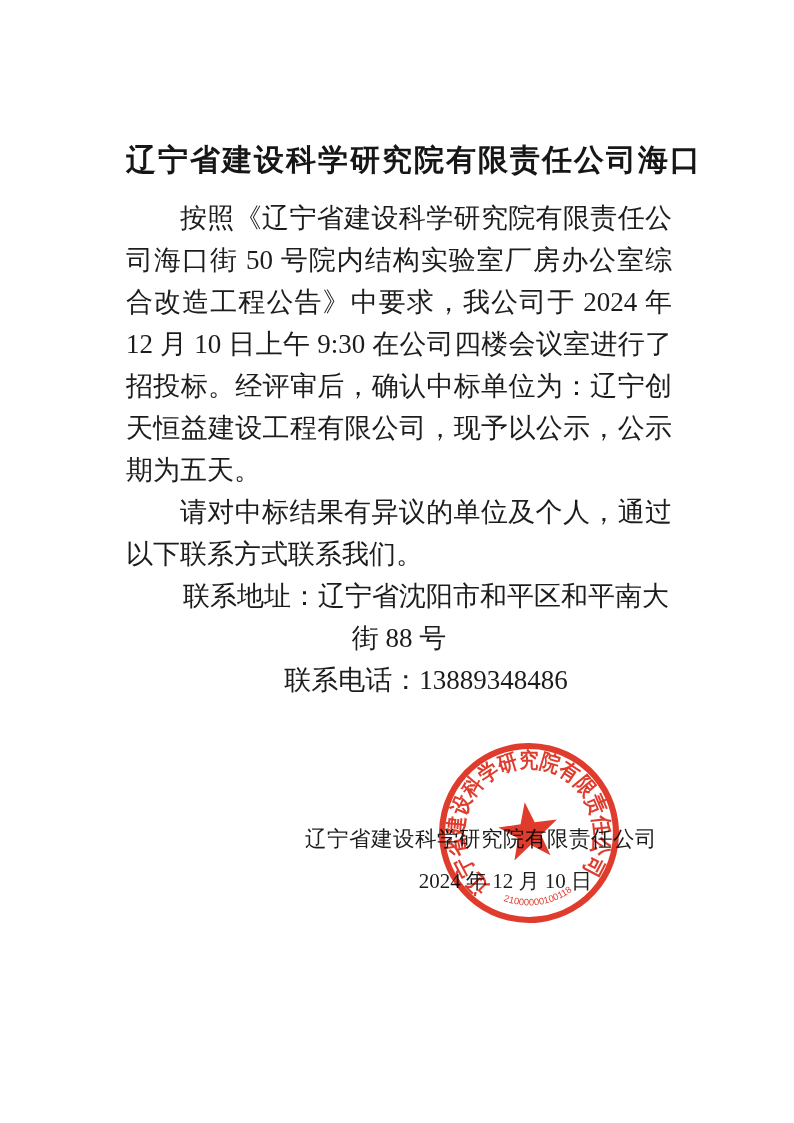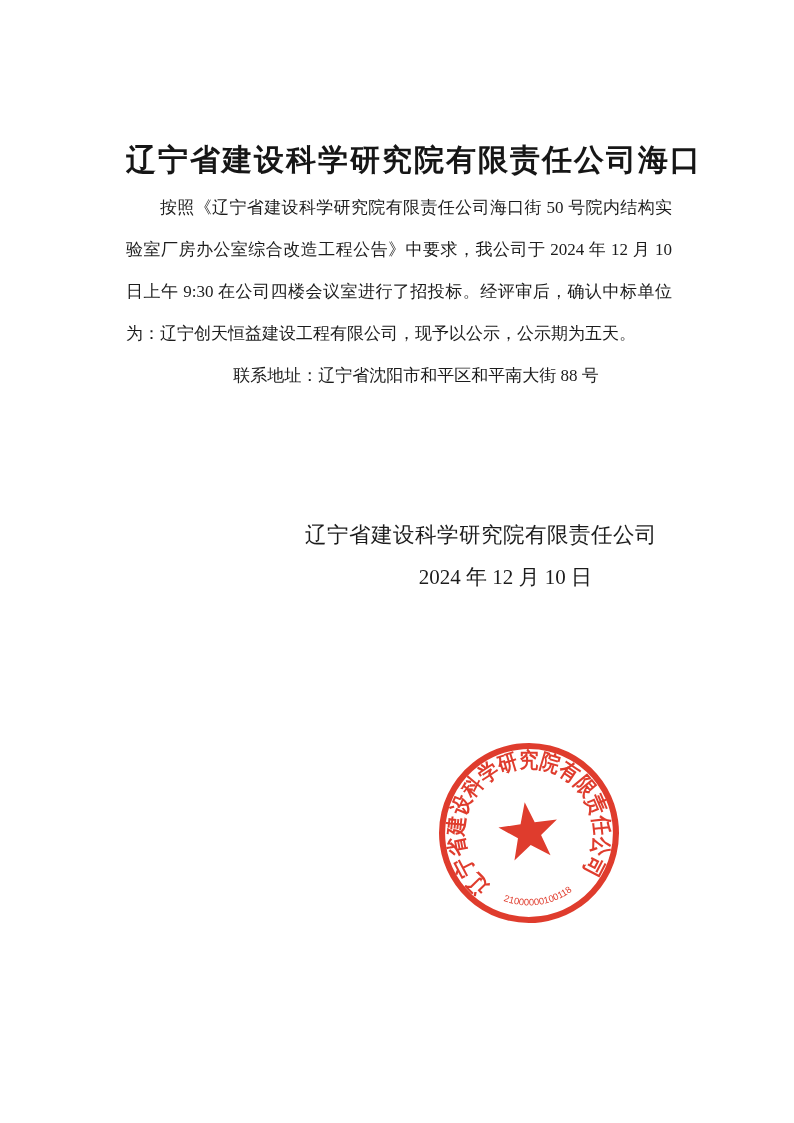--- a/index.html
+++ b/index.html
@@ -21,7 +21,7 @@
     line-height: 43px;
     text-align: center;
     letter-spacing: 2px;
-    margin: 0 0 6px 0;
+    margin: 0 0 16px 0;
     color: #161616;
   }
   .title div { white-space: nowrap; }

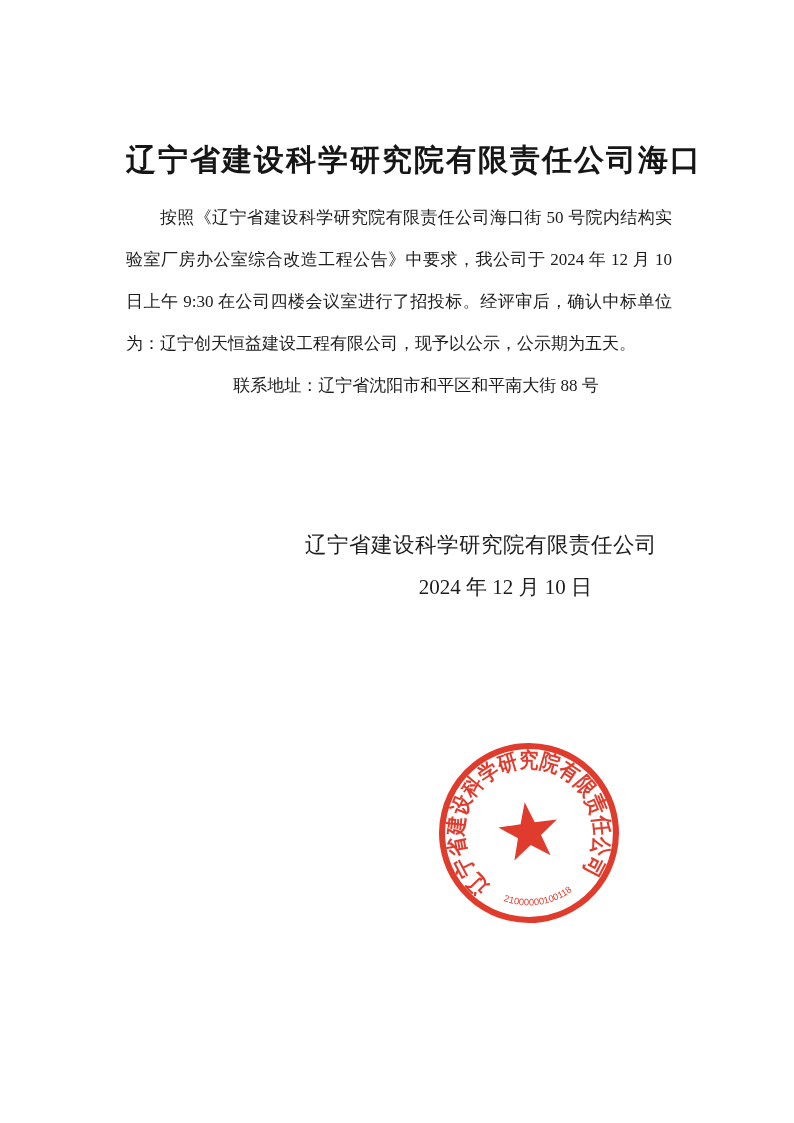--- a/index.html
+++ b/index.html
@@ -26,7 +26,7 @@
   }
   .title div { white-space: nowrap; }
   .para {
-    font-size: 17px;
+    font-size: 27px;
     line-height: 42px;
     text-align: justify;
     text-indent: 2em;

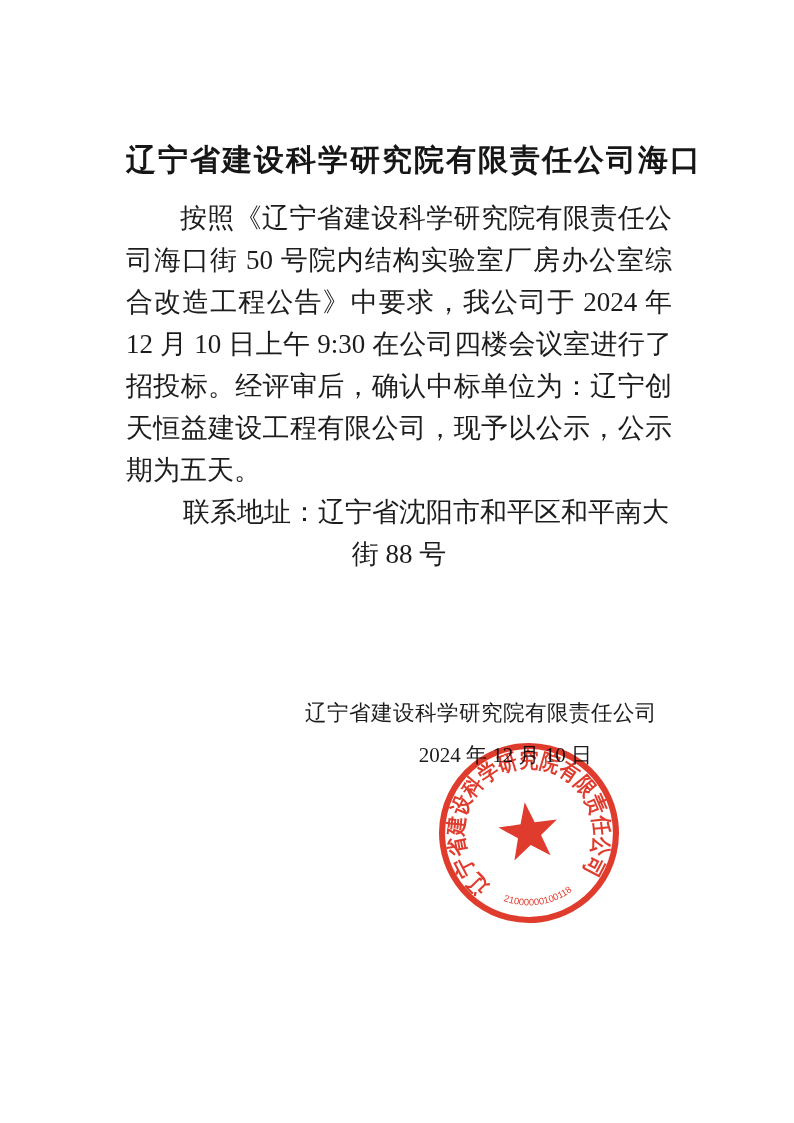--- a/index.html
+++ b/index.html
@@ -71,6 +71,7 @@
   </h1>
 
   <p class="para">按照《辽宁省建设科学研究院有限责任公司海口街 50 号院内结构实验室厂房办公室综合改造工程公告》中要求，我公司于 2024 年 12 月 10 日上午 9:30 在公司四楼会议室进行了招投标。经评审后，确认中标单位为：辽宁创天恒益建设工程有限公司，现予以公示，公示期为五天。</p>
+  <p class="para">请对中标结果有异议的单位及个人，通过以下联系方式联系我们。</p>
 
   <p class="para contact">联系地址：辽宁省沈阳市和平区和平南大街 88 号</p>
 

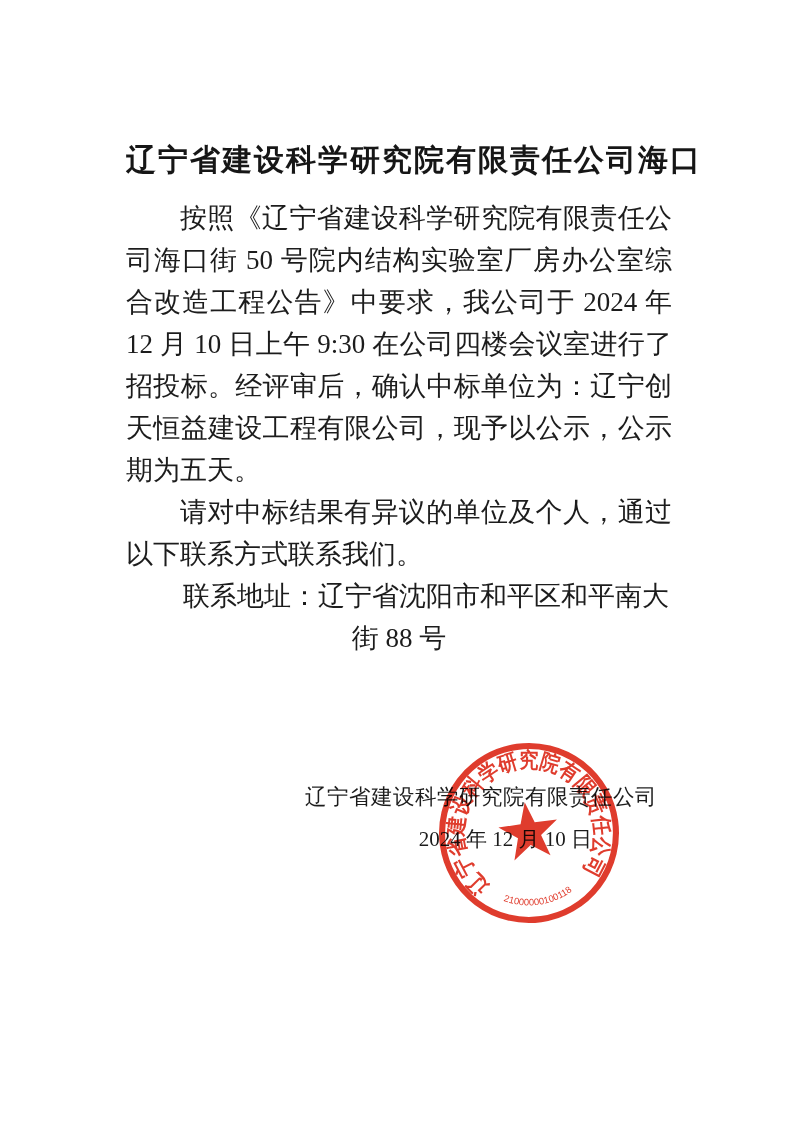--- a/index.html
+++ b/index.html
@@ -74,6 +74,7 @@
   <p class="para">请对中标结果有异议的单位及个人，通过以下联系方式联系我们。</p>
 
   <p class="para contact">联系地址：辽宁省沈阳市和平区和平南大街 88 号</p>
+  <p class="para contact">联系电话：13889348486</p>
 
   <div class="signature-block">
     <div class="sig-company">辽宁省建设科学研究院有限责任公司</div>

